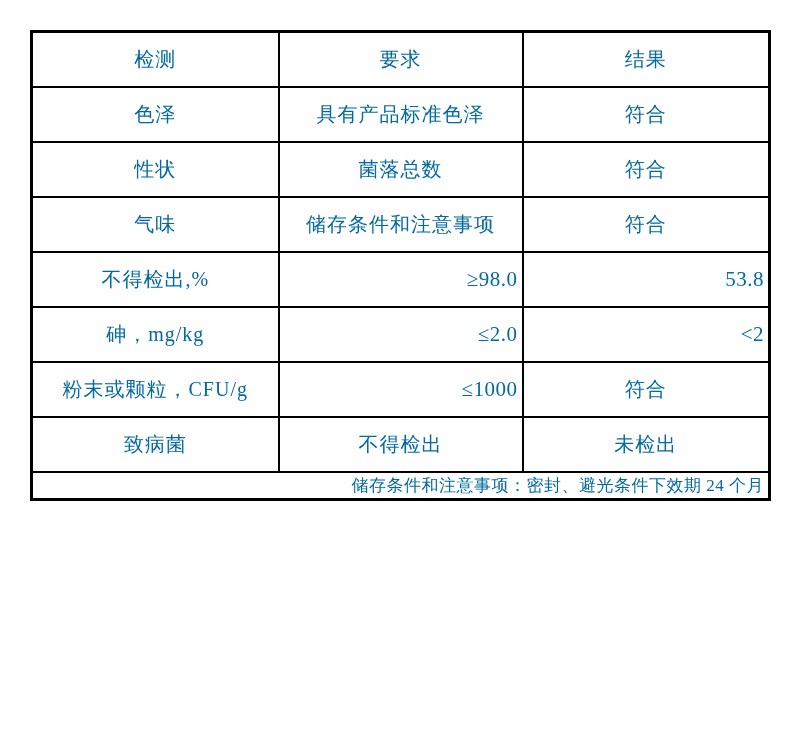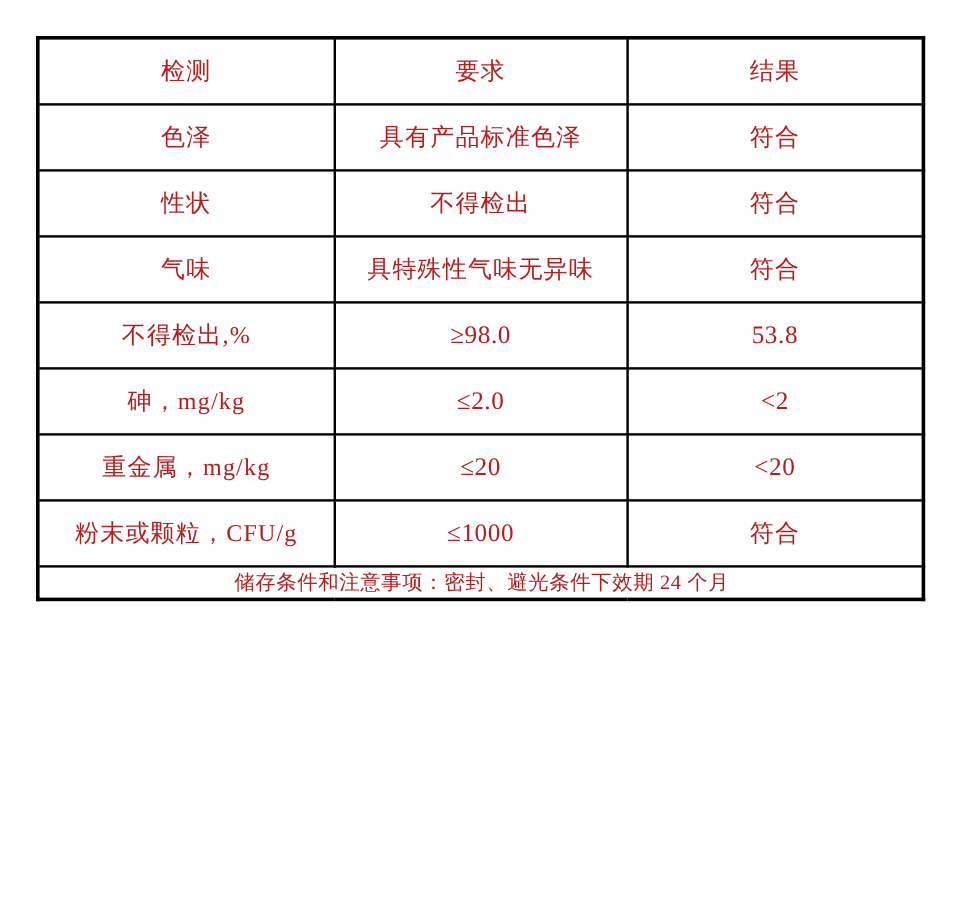--- a/index.html
+++ b/index.html
@@ -13,7 +13,7 @@
     height: 750px;
     background: #ffffff;
     font-family: "Liberation Serif", "DejaVu Serif", serif;
-    color: #b91c1c;
+    color: #0369a1;
     text-decoration: underline;
   }
   table.spec-table {

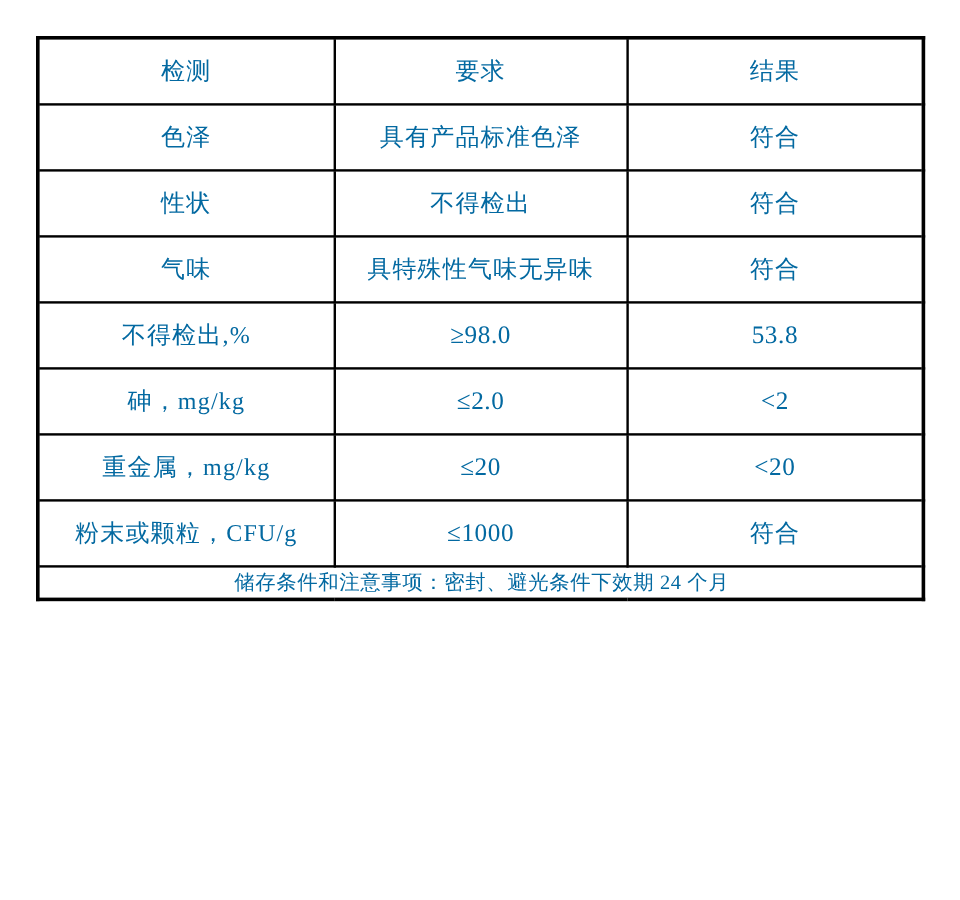--- a/index.html
+++ b/index.html
@@ -78,7 +78,7 @@
       </tr>
       <tr>
         <td>性状</td>
-        <td>不得检出</td>
+        <td>菌落总数</td>
         <td>符合</td>
       </tr>
       <tr>

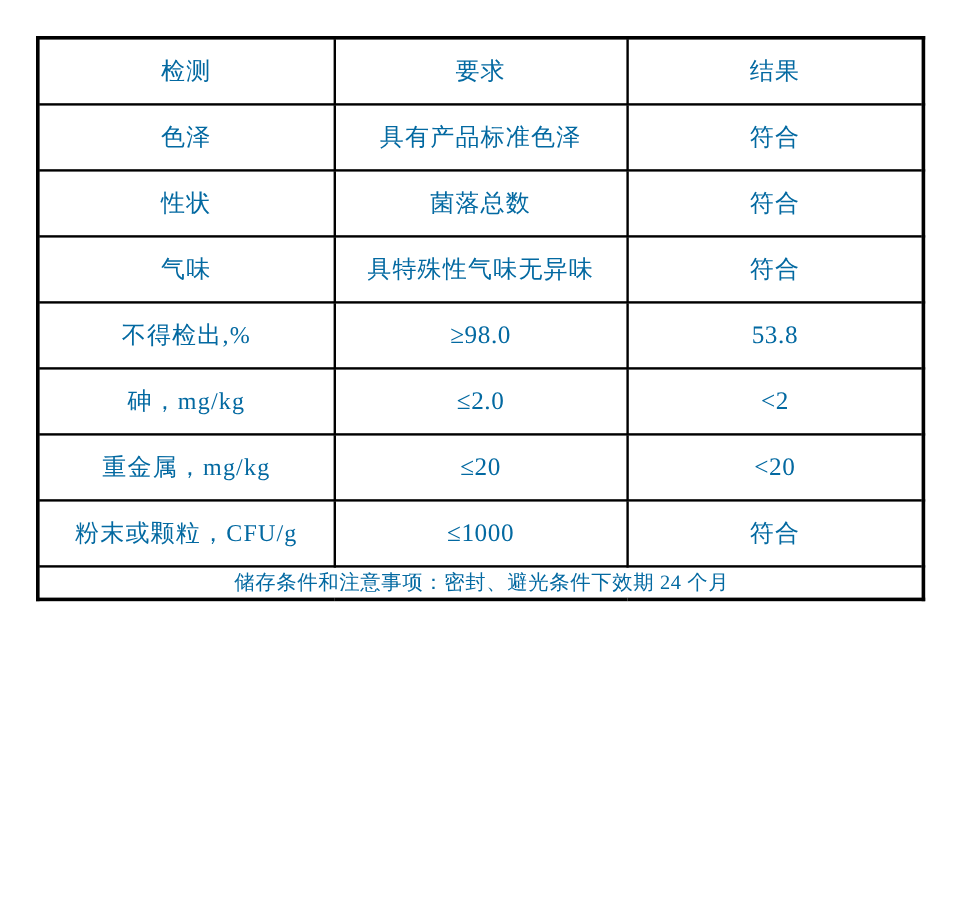--- a/index.html
+++ b/index.html
@@ -83,7 +83,7 @@
       </tr>
       <tr>
         <td>气味</td>
-        <td>具特殊性气味无异味</td>
+        <td>储存条件和注意事项</td>
         <td>符合</td>
       </tr>
       <tr>

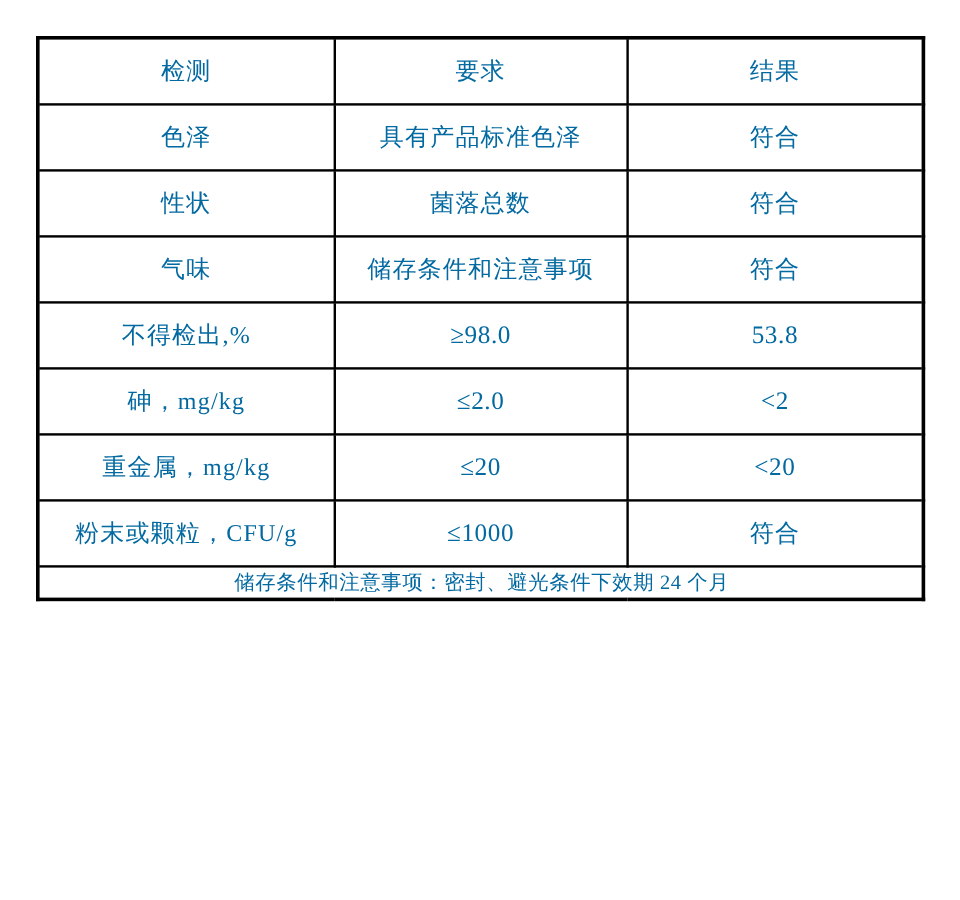--- a/index.html
+++ b/index.html
@@ -44,6 +44,7 @@
   table.spec-table td.value-cell {
     font-size: 21px;
     letter-spacing: 0.5px;
+    text-align: right;
   }
   table.spec-table td.storage-cell {
     height: 25px;

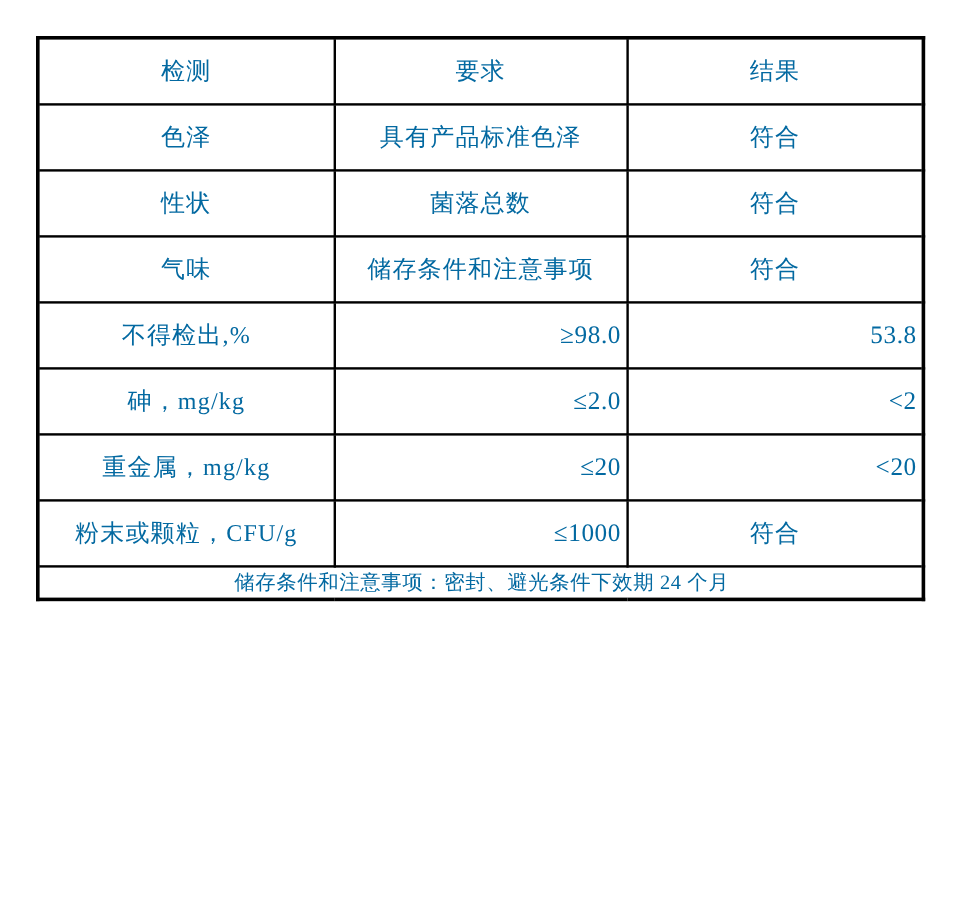--- a/index.html
+++ b/index.html
@@ -98,11 +98,6 @@
         <td class="value-cell">&lt;2</td>
       </tr>
       <tr>
-        <td>重金属，mg/kg</td>
-        <td class="value-cell">≤20</td>
-        <td class="value-cell">&lt;20</td>
-      </tr>
-      <tr>
         <td>粉末或颗粒，CFU/g</td>
         <td class="value-cell">≤1000</td>
         <td>符合</td>

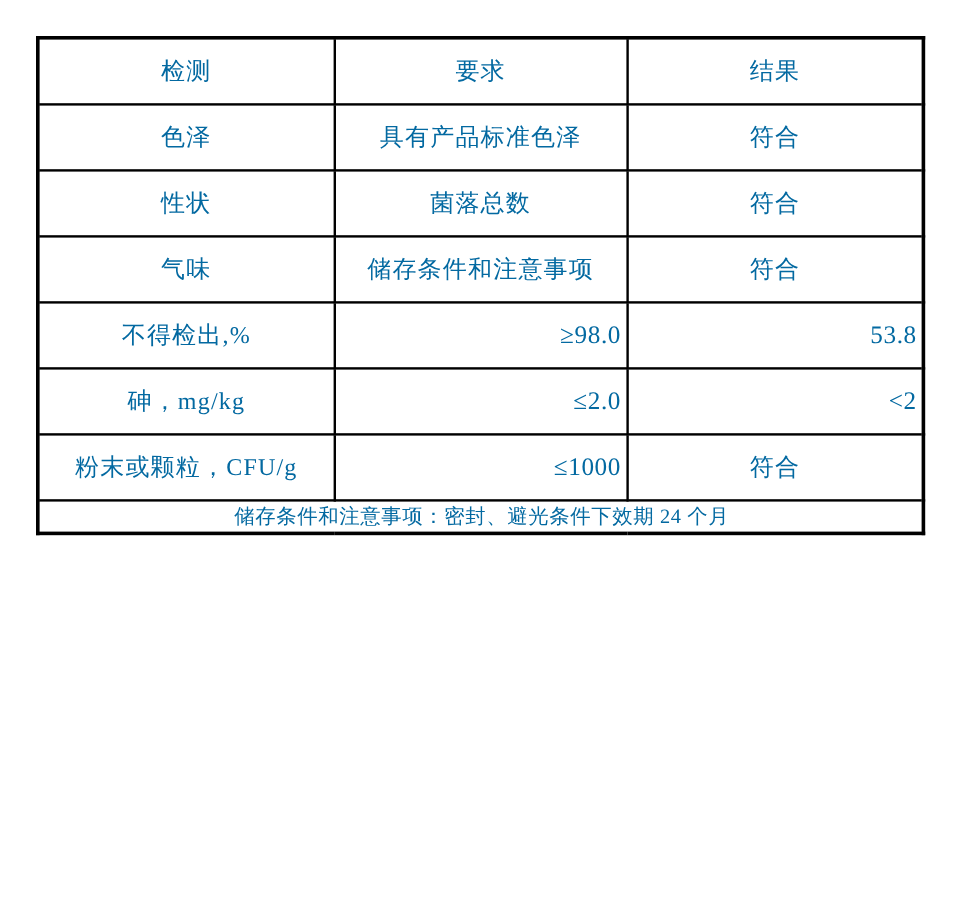--- a/index.html
+++ b/index.html
@@ -103,6 +103,11 @@
         <td>符合</td>
       </tr>
       <tr>
+        <td>致病菌</td>
+        <td>不得检出</td>
+        <td>未检出</td>
+      </tr>
+      <tr>
         <td class="storage-cell" colspan="3">储存条件和注意事项：密封、避光条件下效期 24 个月</td>
       </tr>
     </tbody>

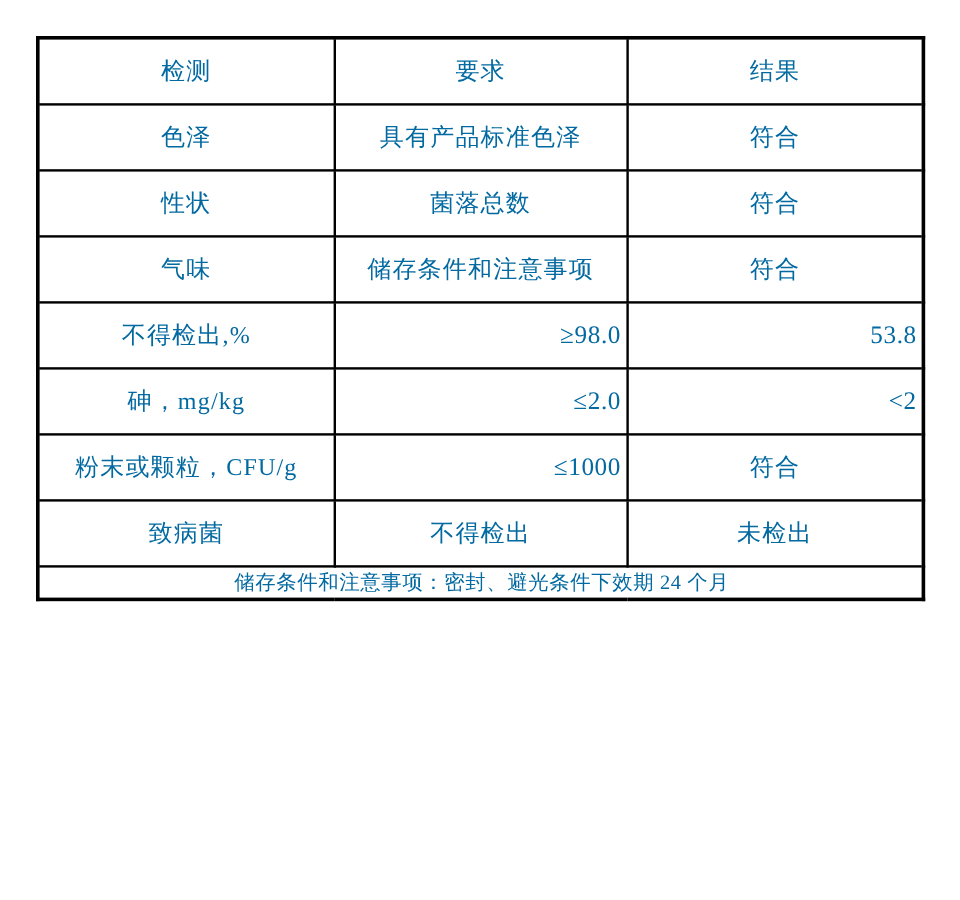--- a/index.html
+++ b/index.html
@@ -48,7 +48,7 @@
   }
   table.spec-table td.storage-cell {
     height: 25px;
-    text-align: center;
+    text-align: right;
     font-size: 17px;
     padding-left: 6px;
     letter-spacing: 0.5px;

